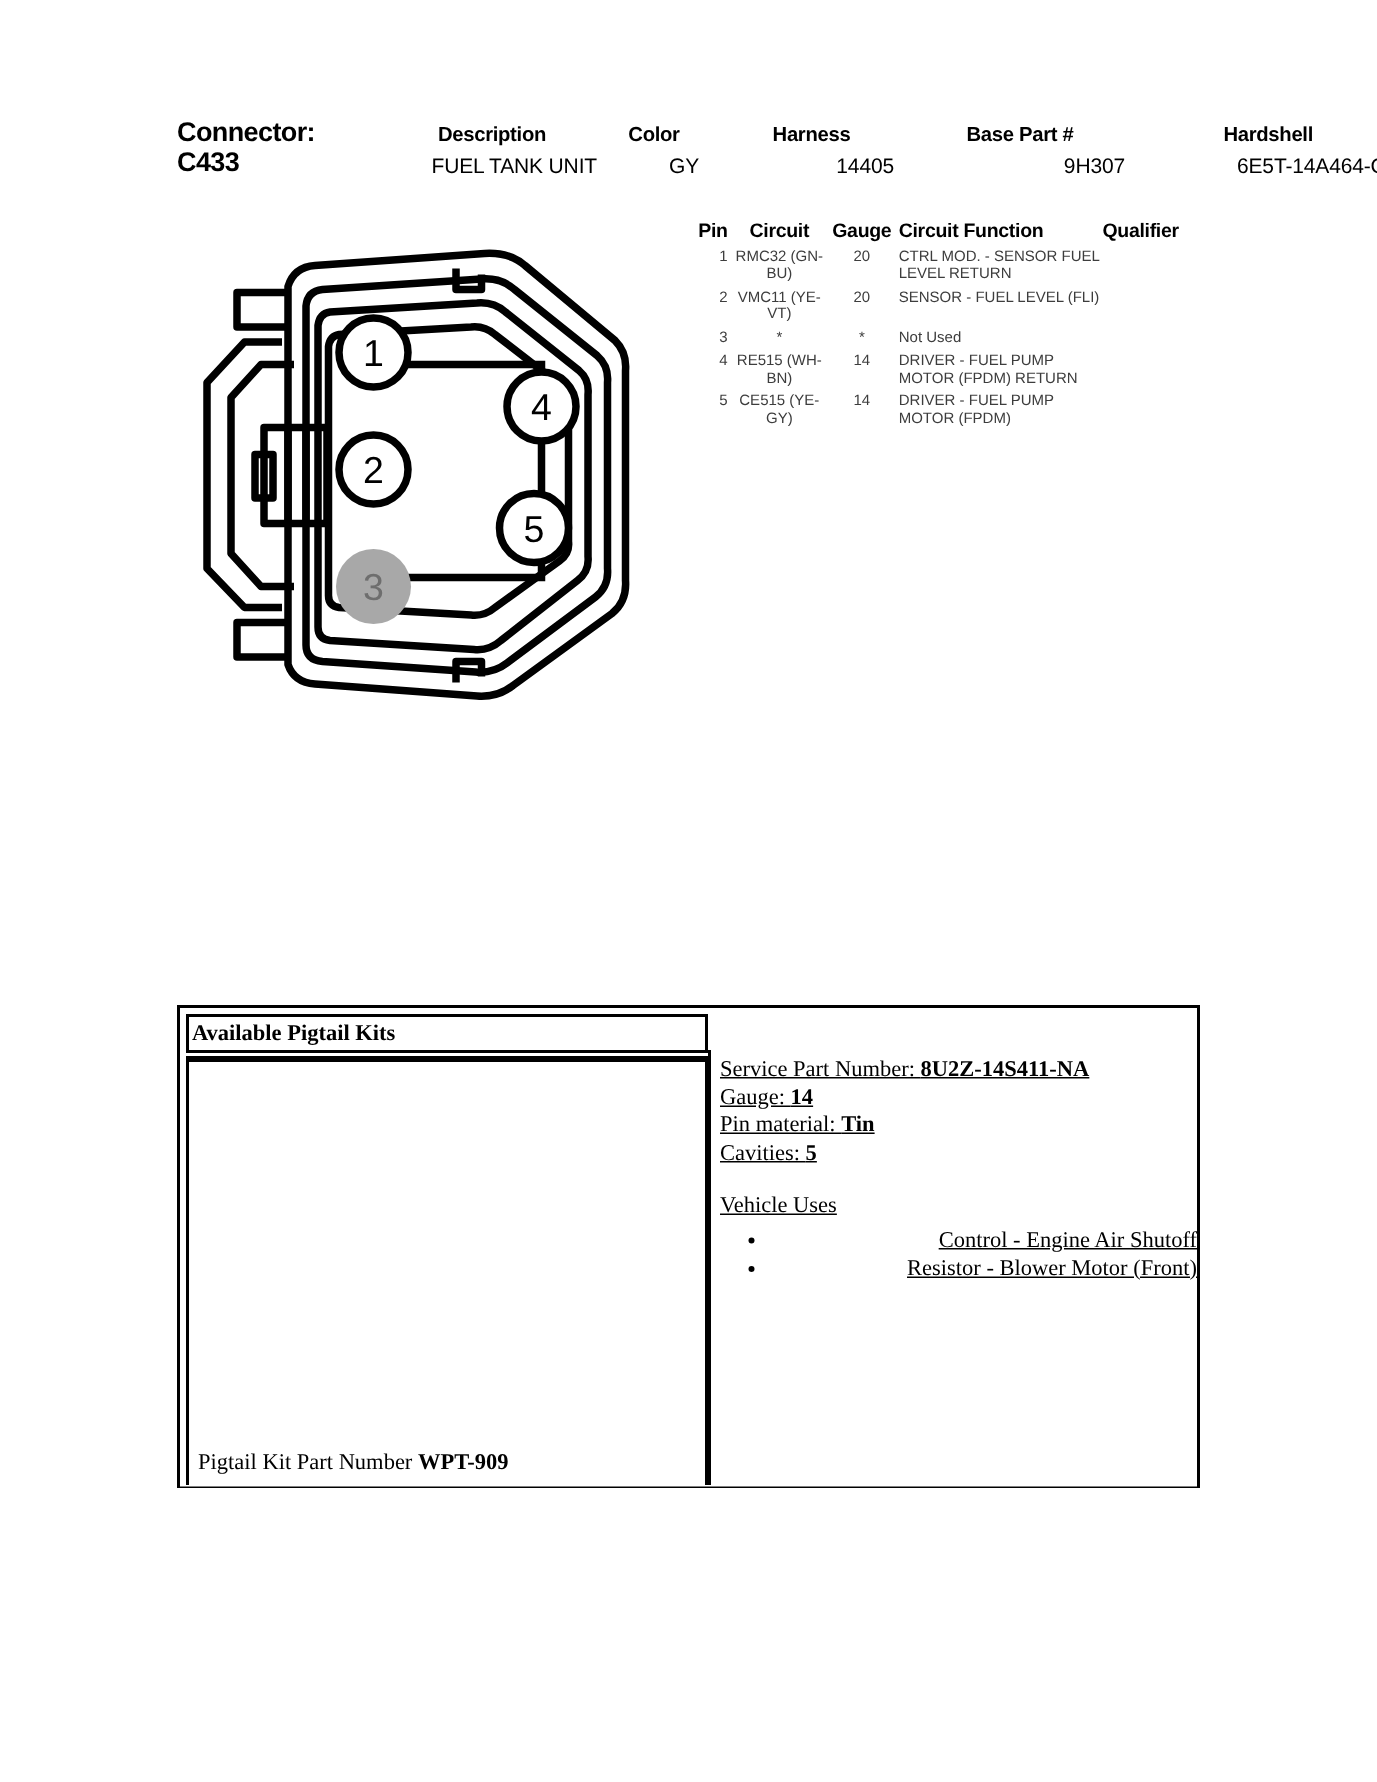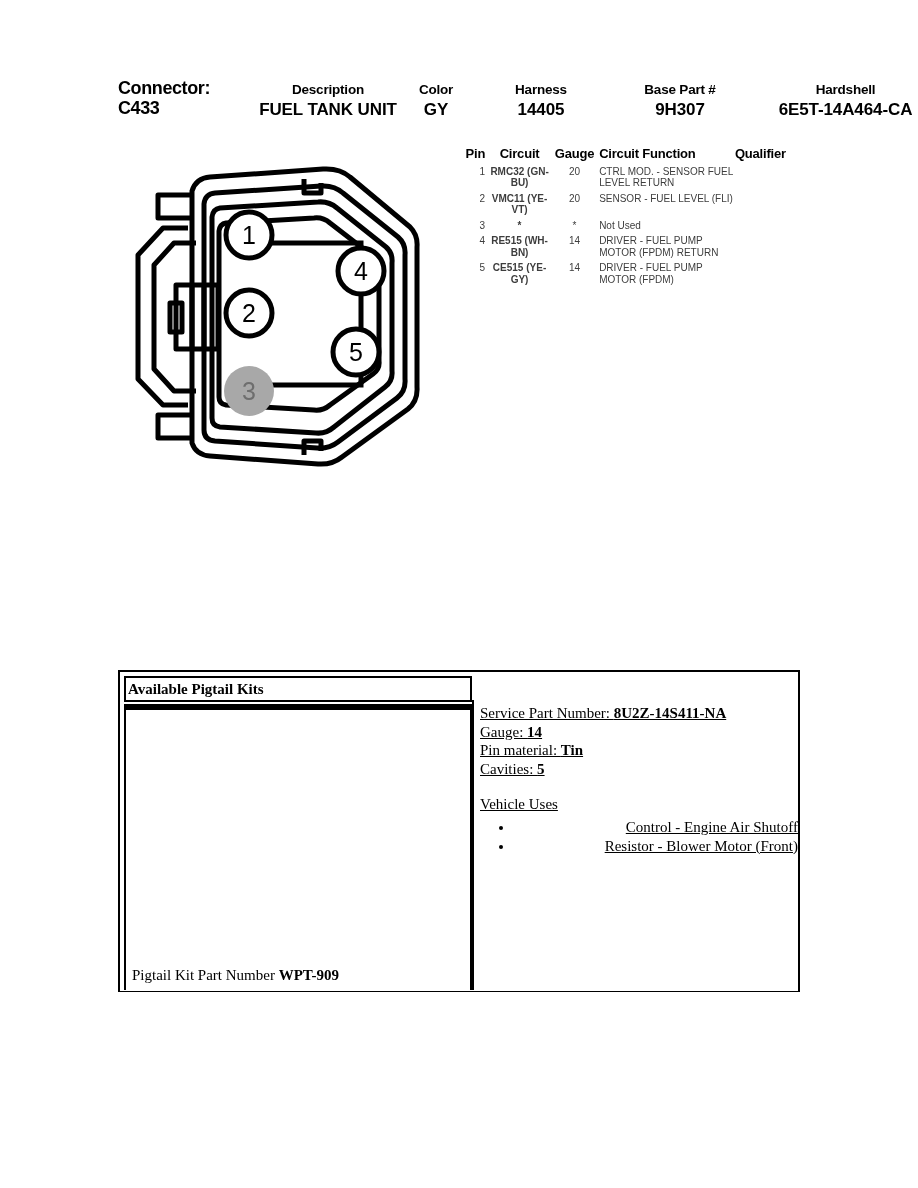--- a/index.html
+++ b/index.html
@@ -36,11 +36,12 @@
     white-space: nowrap;
   }
   .hdr-value {
-    font-size: 17px;
-    font-weight: bold;
+    font-size: 14px;
+    font-weight: normal;
     line-height: 20px;
     white-space: nowrap;
     letter-spacing: -0.1px;
+    text-align: right;
   }
   .hdr-col.big .hdr-title,
   .hdr-col.big .hdr-value {

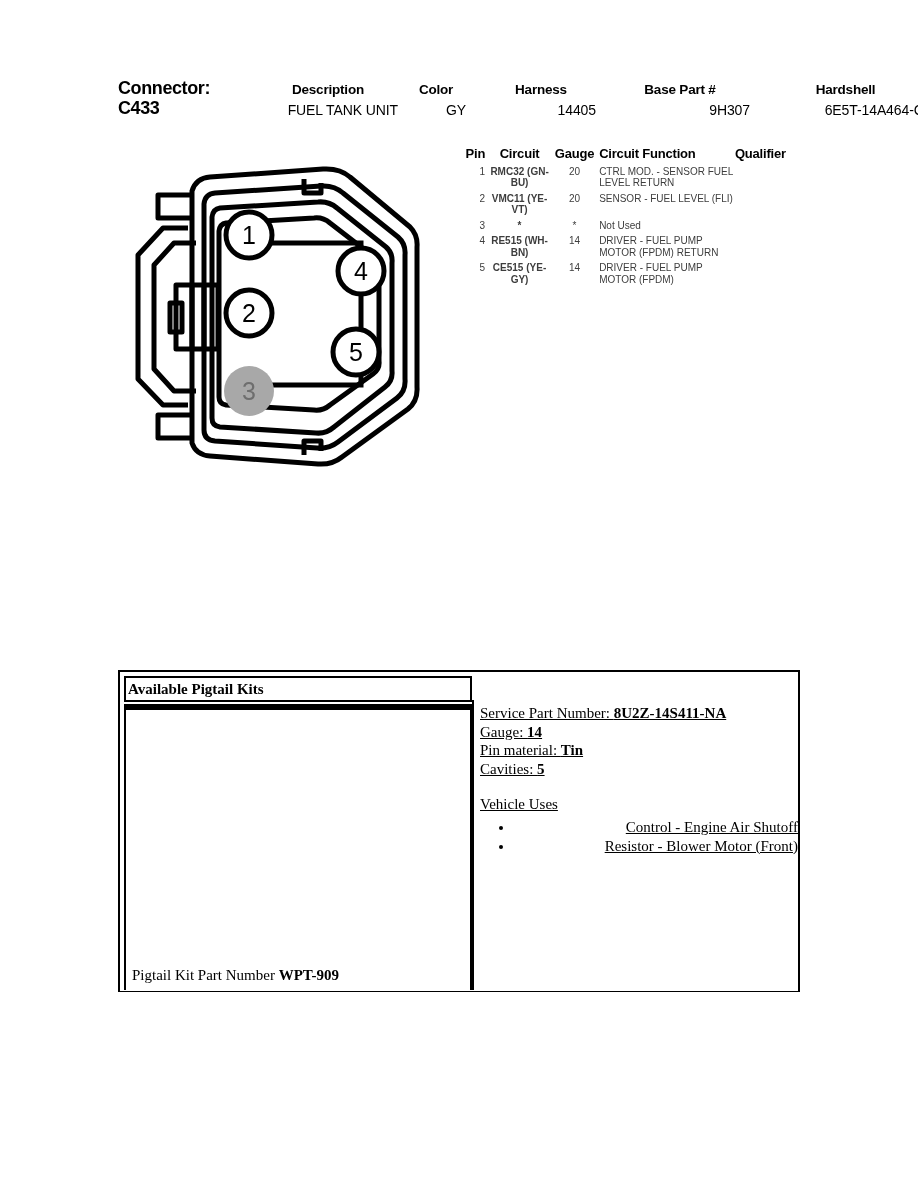--- a/index.html
+++ b/index.html
@@ -85,7 +85,7 @@
     color: #3d3d3d;
   }
   .c-pin   { width: 26px;  text-align: right; }
-  .c-circ  { width: 66px;  text-align: center; font-weight: bold; }
+  .c-circ  { width: 66px;  text-align: center; }
   .c-gauge { width: 38px;  text-align: center; }
   .c-func  { width: 130px; text-align: left; padding-left: 4px !important; }
   .c-qual  { width: 70px;  text-align: left; }

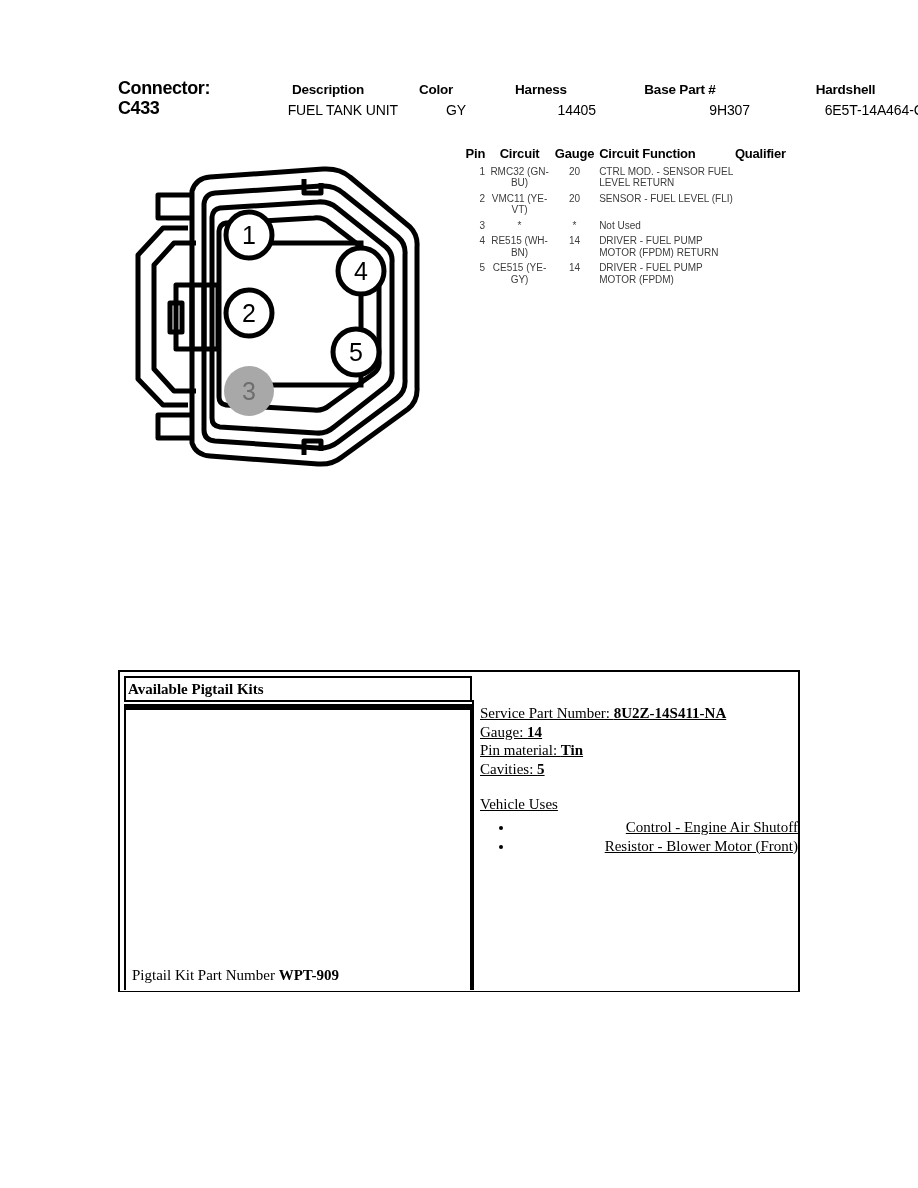--- a/index.html
+++ b/index.html
@@ -142,7 +142,7 @@
     height: 286px;
     border-left: 2px solid #000;
     border-right: 2px solid #000;
-    border-top: 6px solid #000000;
+    border-top: 4px solid #000000;
     box-sizing: border-box;
   }
   #pigtail-kit-number {

